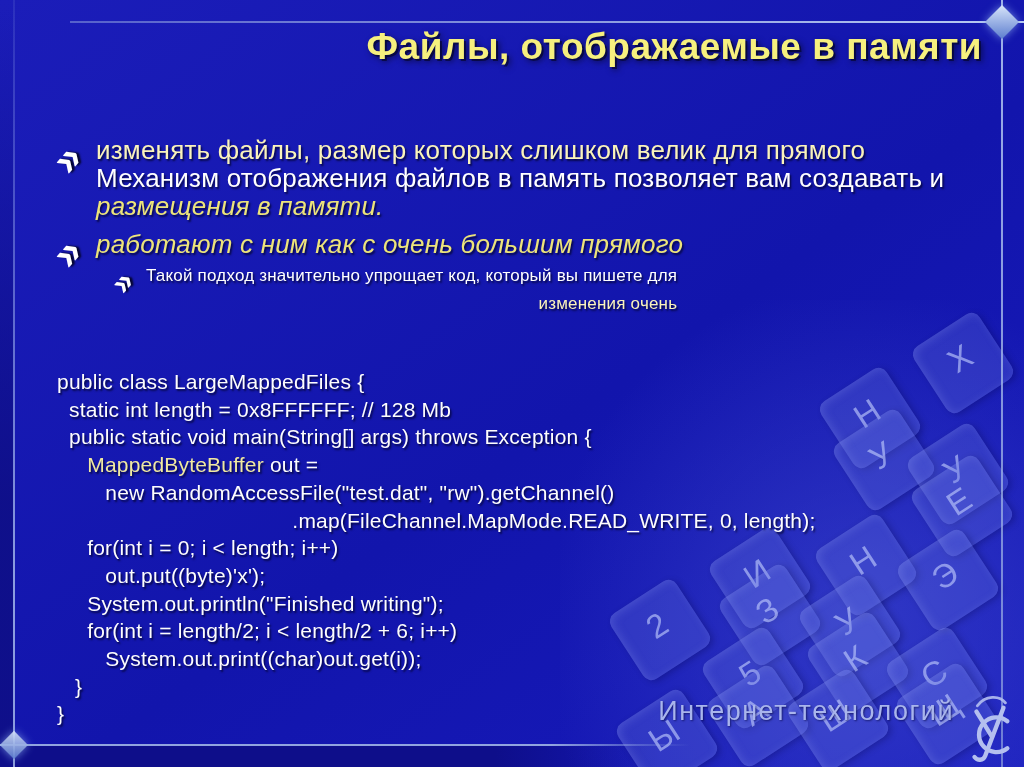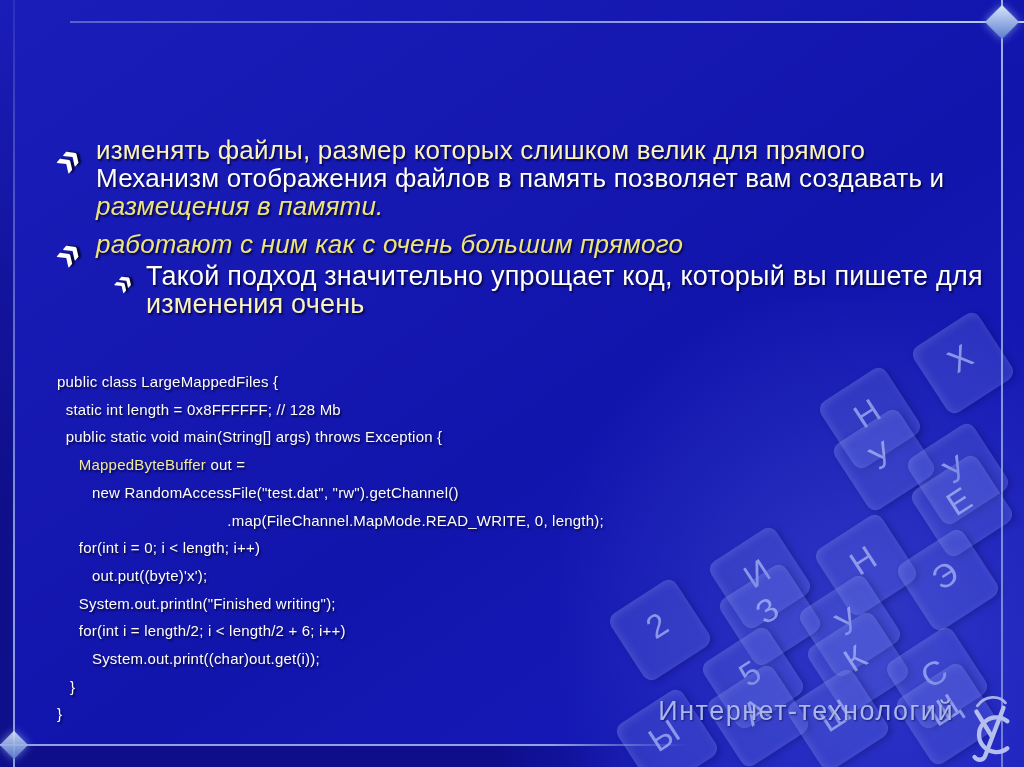--- a/index.html
+++ b/index.html
@@ -142,6 +142,7 @@
   <div class="diamond tr"></div>
   <div class="diamond bl"></div>
 
+  <div class="title">Файлы, отображаемые в памяти</div>
 
   <div class="bullets" id="bullets">
       <div class="bullet-row lvl1">

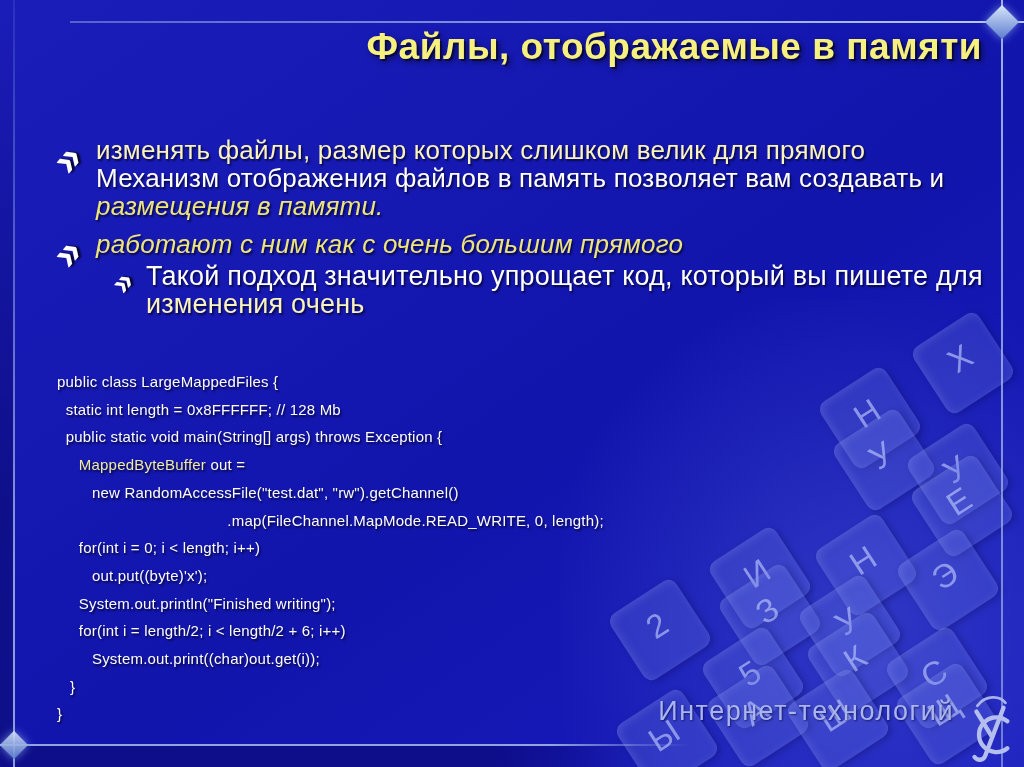--- a/index.html
+++ b/index.html
@@ -50,7 +50,7 @@
   .lvl2 .arrow-icon{flex:0 0 36px;font-size:32px;line-height:26px;}
   .bullet-text .line{font-size:26px;line-height:28px;white-space:nowrap;letter-spacing:.2px;
     text-shadow:1.5px 1.5px 2px rgba(0,0,25,.7);}
-  .lvl2 .bullet-text .line{font-size:27px;}
+  .lvl2 .bullet-text .line{font-size:17px;text-align:right;}
   .line.white{color:var(--c-white,#ffffff);}
   .line.cream{color:var(--c-cream,#faf3bb);}
   .line.yellow{color:var(--c-yellow,#ede47a);font-style:italic;}

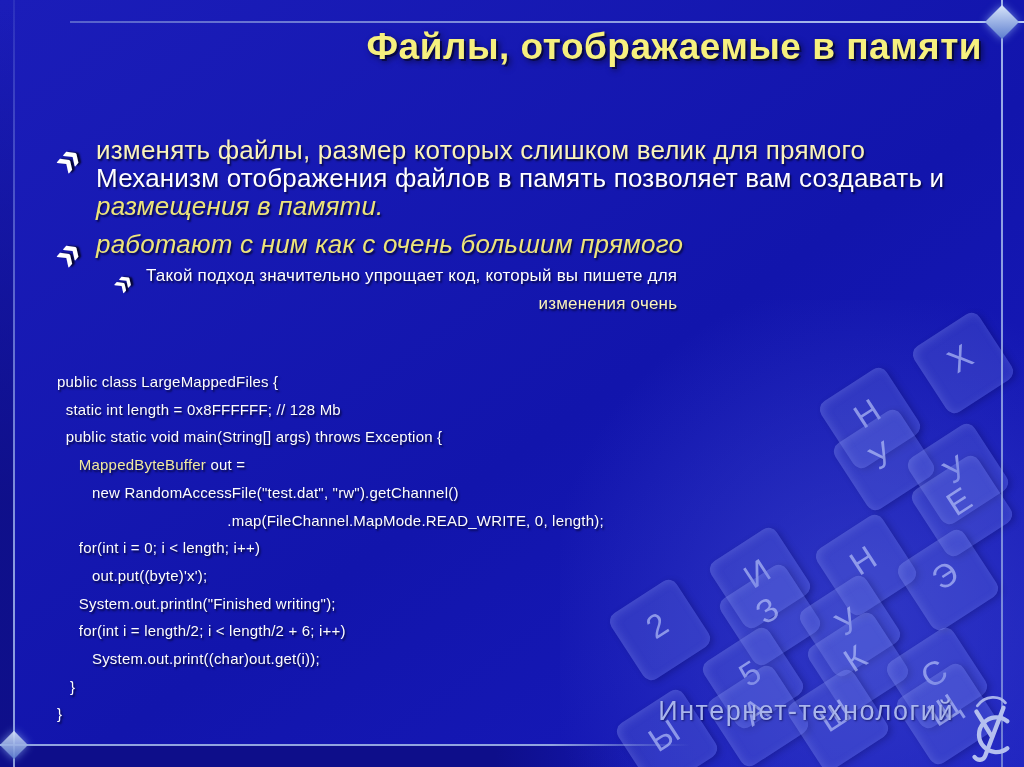--- a/index.html
+++ b/index.html
@@ -55,7 +55,7 @@
   .line.cream{color:var(--c-cream,#faf3bb);}
   .line.yellow{color:var(--c-yellow,#ede47a);font-style:italic;}
   .code{position:absolute;left:57px;top:368px;z-index:4;
-    font-size:15px;line-height:27.7px;white-space:pre;letter-spacing:.2px;
+    font-size:21px;line-height:27.7px;white-space:pre;letter-spacing:.2px;
     text-shadow:1.5px 1.5px 2px rgba(0,0,25,.7);}
   .code .c-white{color:var(--c-code,#fdfdfd);}
   .code .c-yellow{color:var(--c-codehl,#f0e9a0);}

